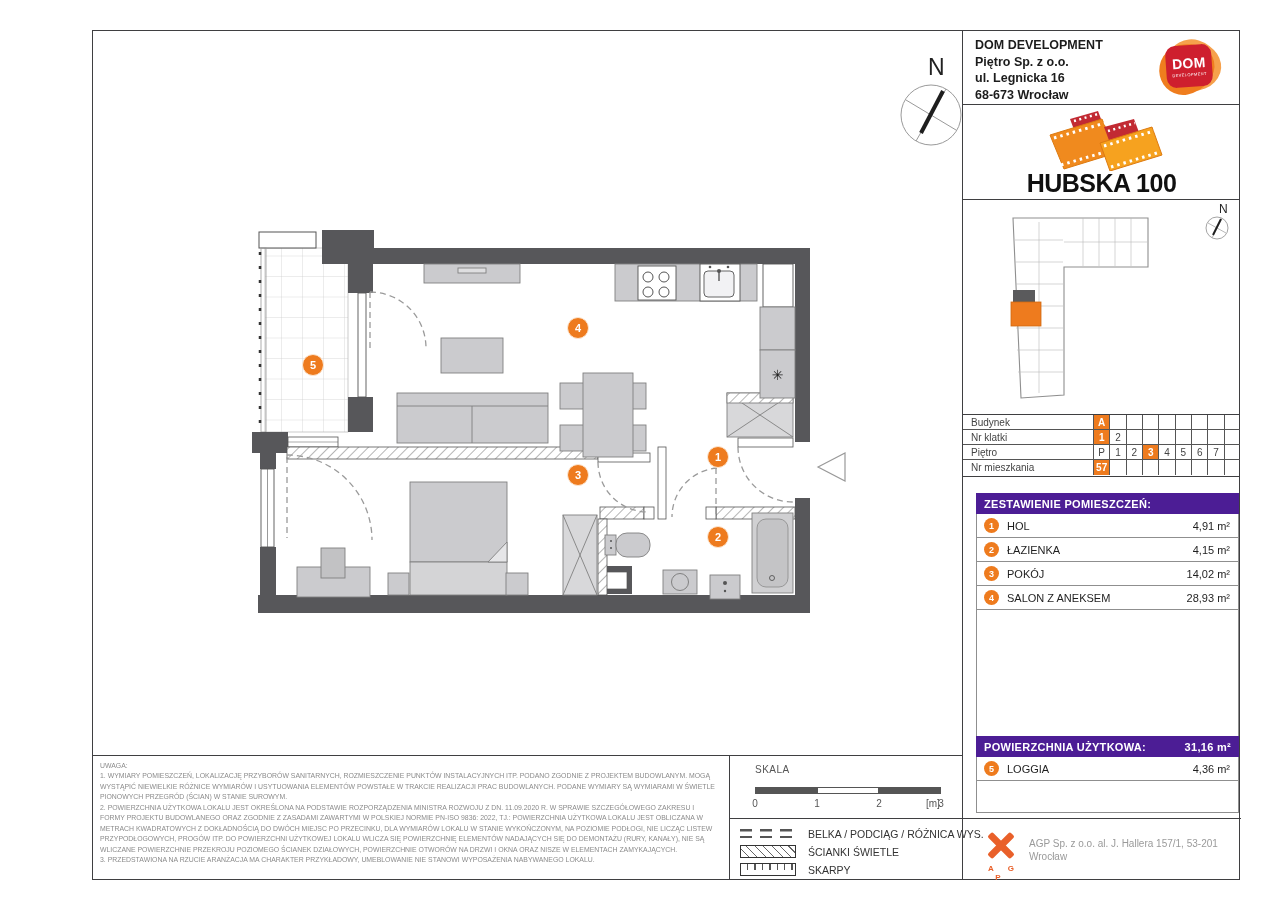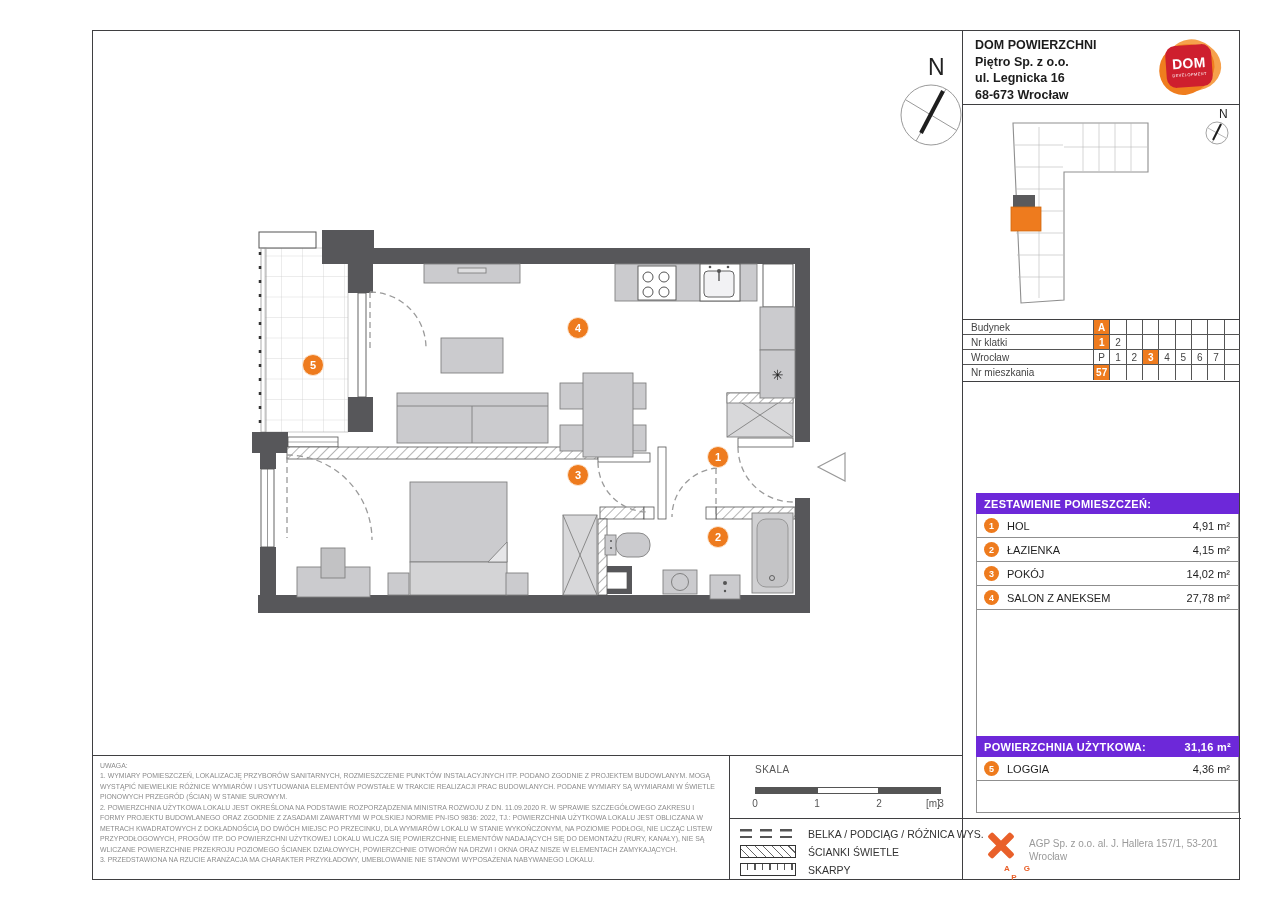--- a/index.html
+++ b/index.html
@@ -289,7 +289,7 @@
 
     <div class="dev-box">
       <div class="dev-text">
-        <div>DOM POWIERZCHNI</div>
+        <div>DOM DEVELOPMENT</div>
         <div>Piętro Sp. z o.o.</div>
         <div>ul. Legnicka 16</div>
         <div>68-673 Wrocław</div>

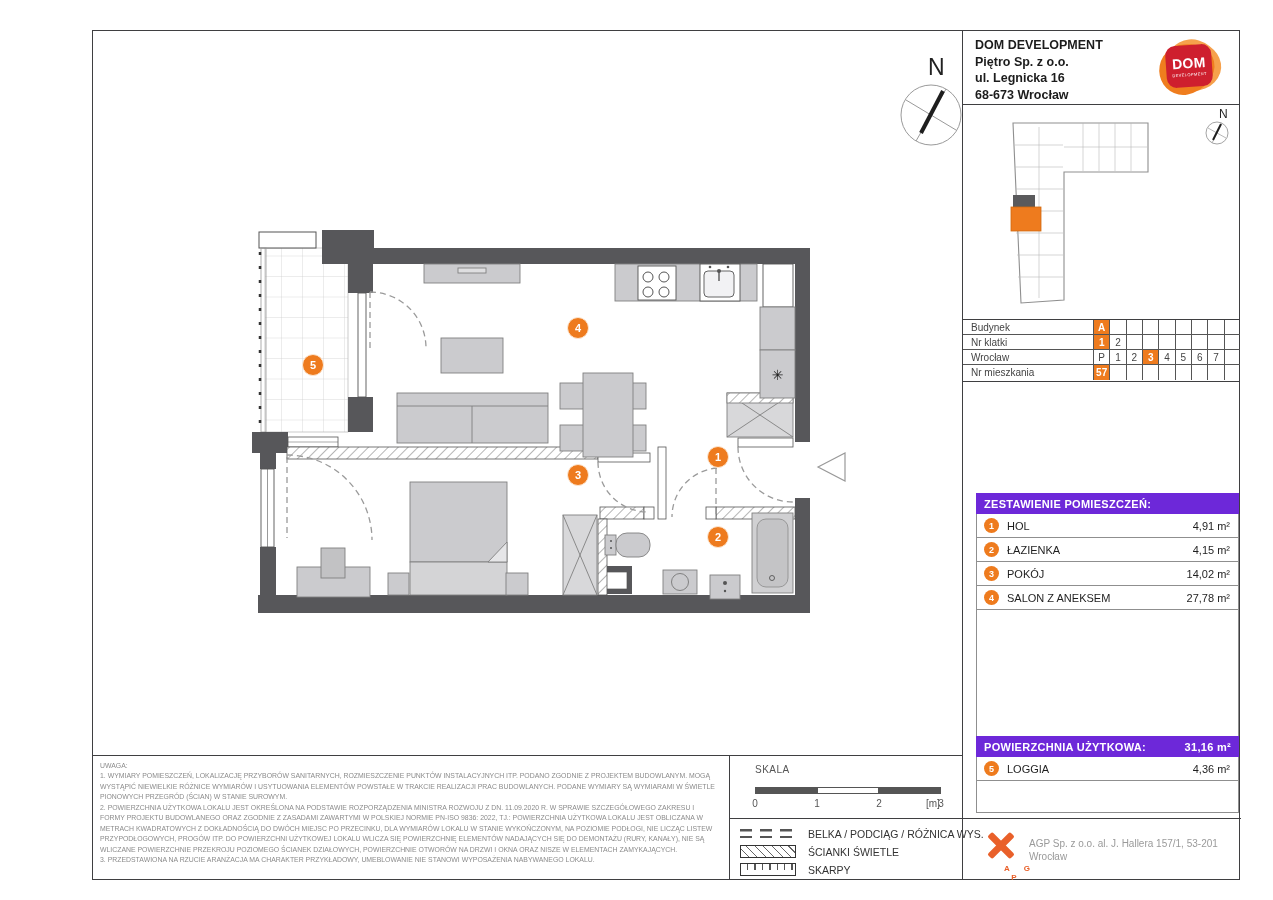--- a/index.html
+++ b/index.html
@@ -304,6 +304,21 @@
       </div>
     </div>
 
+    <div class="hubska-box">
+      <svg class="film" width="124" height="62" viewBox="0 0 124 62">
+        <polygon points="30,10 58,2 64,18 36,26" fill="#C22A33"></polygon>
+        <line x1="34" y1="12" x2="58" y2="5" stroke="#fff" stroke-width="2.5" stroke-dasharray="2 3.5"></line>
+        <polygon points="10,26 62,10 76,44 24,60" fill="#F08A1E" stroke="#DD7A10" stroke-width="1"></polygon>
+        <line x1="14" y1="29" x2="65" y2="14" stroke="#fff" stroke-width="3" stroke-dasharray="2.5 4"></line>
+        <line x1="21" y1="56" x2="72" y2="41" stroke="#fff" stroke-width="3" stroke-dasharray="2.5 4"></line>
+        <polygon points="64,18 94,10 100,26 70,34" fill="#C22A33"></polygon>
+        <line x1="68" y1="22" x2="95" y2="14" stroke="#fff" stroke-width="2.5" stroke-dasharray="2 3.5"></line>
+        <polygon points="60,34 112,18 122,46 70,62" fill="#F6A21F" stroke="#DD7A10" stroke-width="1"></polygon>
+        <line x1="64" y1="37" x2="114" y2="22" stroke="#fff" stroke-width="3" stroke-dasharray="2.5 4"></line>
+        <line x1="71" y1="58" x2="120" y2="43" stroke="#fff" stroke-width="3" stroke-dasharray="2.5 4"></line>
+      </svg>
+      <div class="hubska-title">HUBSKA 100</div>
+    </div>
 
     <div class="site-box">
       <svg width="278" height="215" viewBox="0 0 278 215">

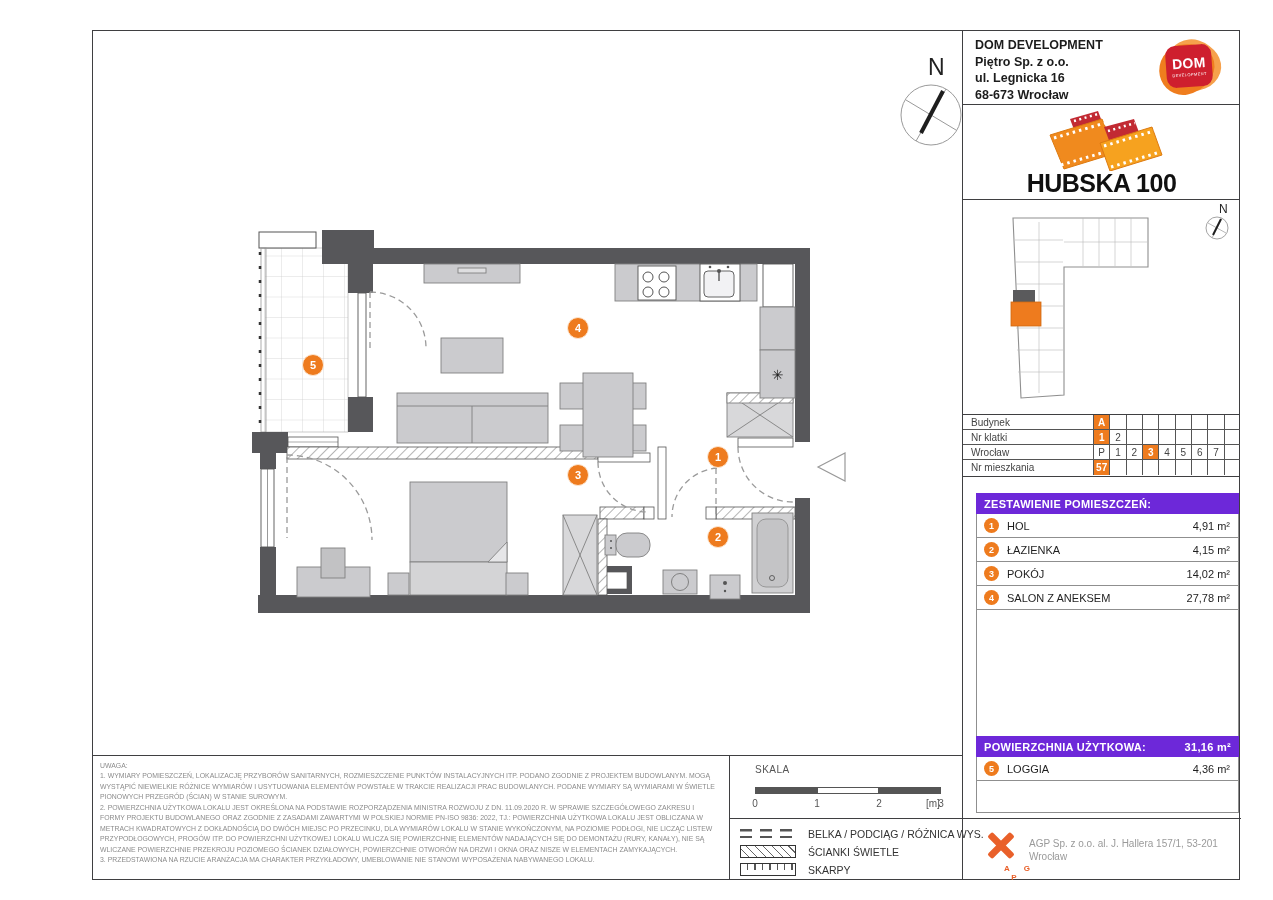--- a/index.html
+++ b/index.html
@@ -376,7 +376,7 @@
         <div class="ut-cell"></div>
       </div>
       <div class="ut-row">
-        <div class="ut-label">Wrocław</div>
+        <div class="ut-label">Piętro</div>
         <div class="ut-cell">P</div>
         <div class="ut-cell">1</div>
         <div class="ut-cell">2</div>

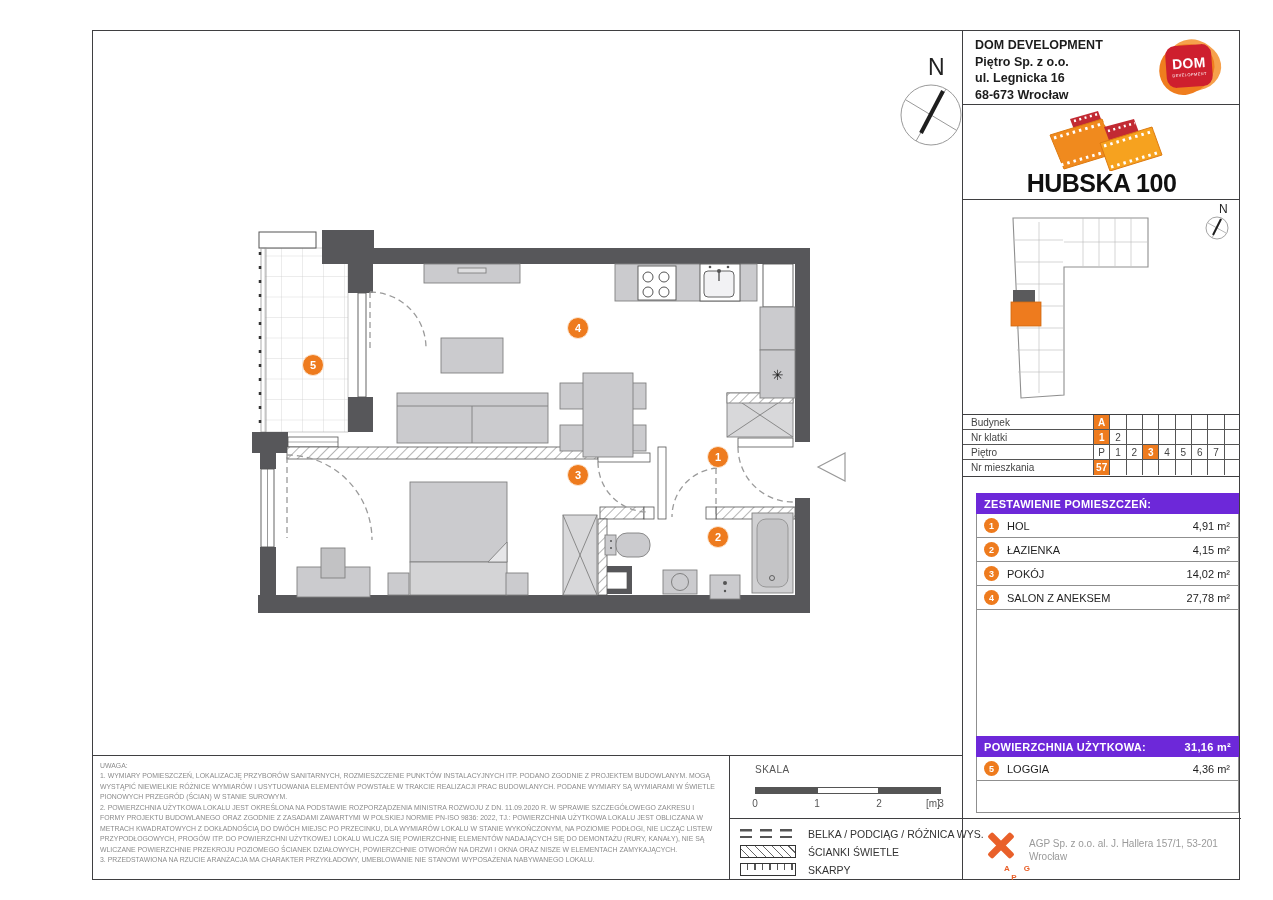--- a/index.html
+++ b/index.html
@@ -70,7 +70,7 @@
   .ut-cell.active{background:#EE7B1E;color:#fff;font-weight:bold;}
 
   .rooms-col{position:absolute;left:13px;top:463px;width:263px;}
-  .orange-bar{height:21px;background:#6d28d9;color:#fff;font-weight:bold;font-size:11px;
+  .orange-bar{height:21px;background:#4c1d95;color:#fff;font-weight:bold;font-size:11px;
               display:flex;align-items:center;justify-content:space-between;
               padding:0 8px;letter-spacing:.3px;}
   .room-row{height:24px;display:grid;grid-template-columns:30px 1fr auto;align-items:center;

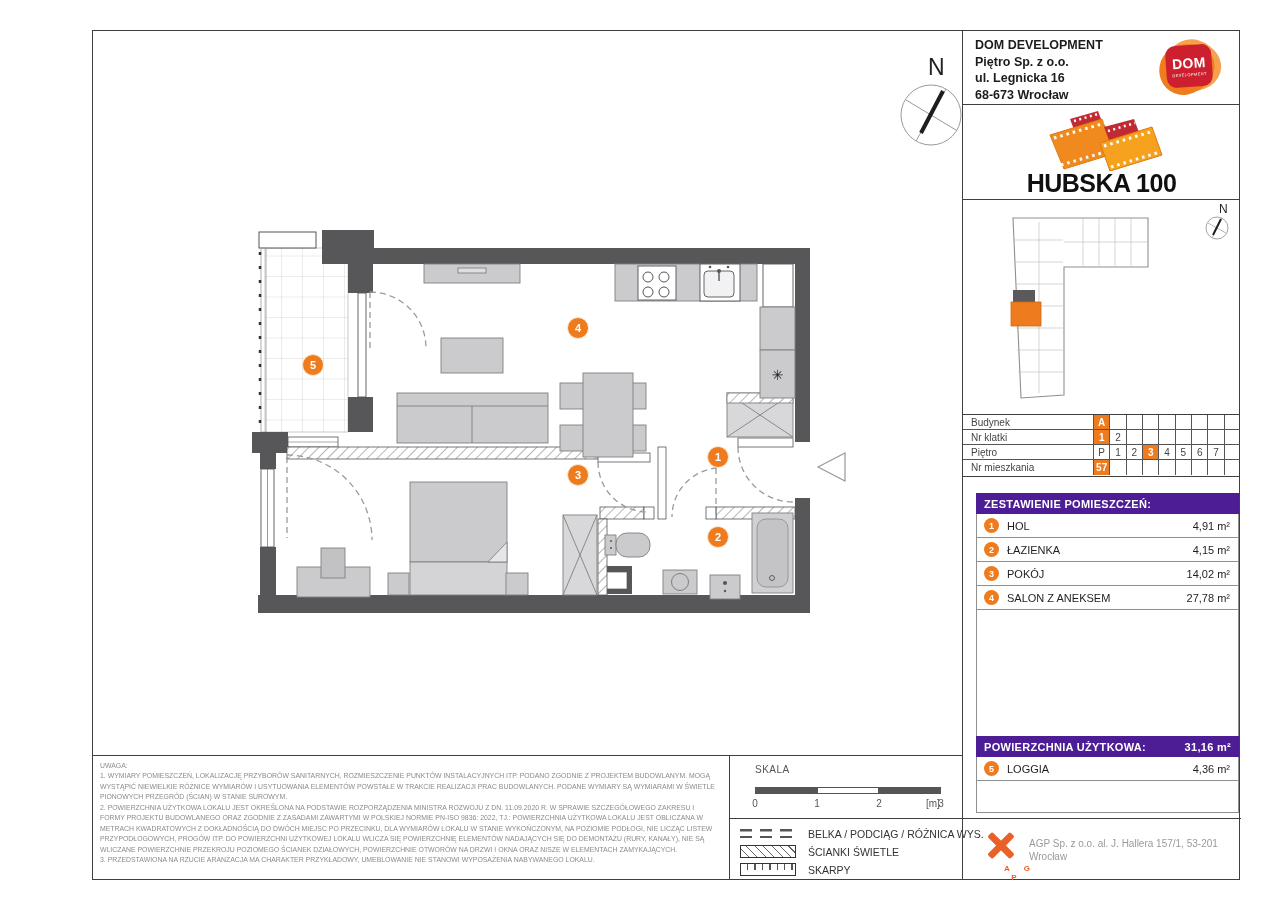--- a/index.html
+++ b/index.html
@@ -424,7 +424,7 @@
       <div class="room-row">
         <div class="circ">4</div>
         <div>SALON Z ANEKSEM</div>
-        <div>27,78 m²</div>
+        <div>28,93 m²</div>
       </div>
       <div class="spacer-cell rooms-gap-top"></div>
       <div class="orange-bar">

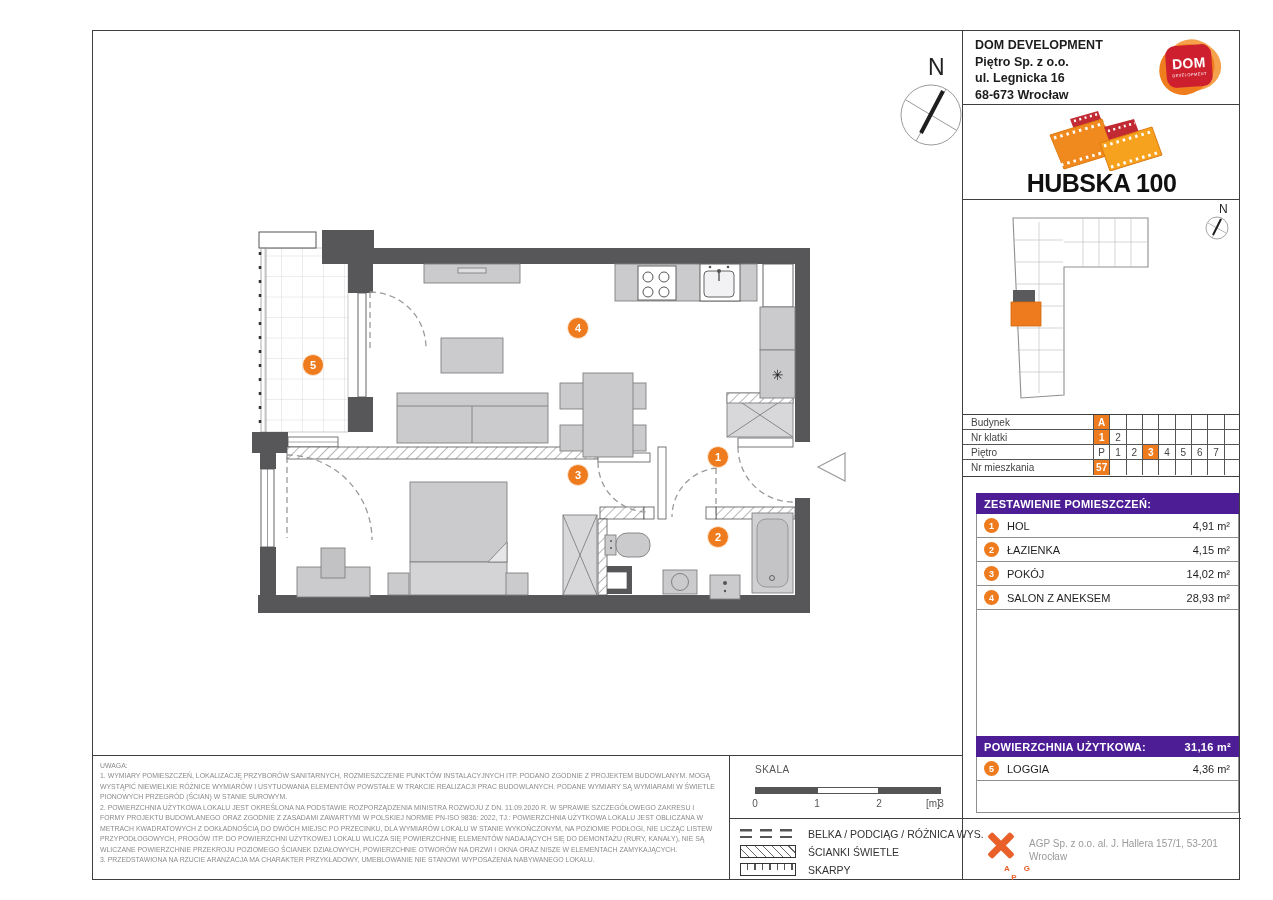--- a/index.html
+++ b/index.html
@@ -89,7 +89,7 @@
   .agp-x i{position:absolute;left:0;top:13px;width:32px;height:7px;background:#E9602A;border-radius:2px;}
   .agp-x i:first-child{transform:rotate(45deg);}
   .agp-x i:last-child{transform:rotate(-45deg);}
-  .agp-letters{position:absolute;left:16px;top:37px;width:40px;text-align:center;color:#E9602A;
+  .agp-letters{position:absolute;left:0;top:37px;width:40px;text-align:center;color:#E9602A;
                font-size:8px;font-weight:bold;letter-spacing:6px;text-indent:6px;}
   .agp-addr{position:absolute;left:66px;top:0;width:204px;height:62px;display:flex;align-items:center;
             font-size:10px;color:#9a9a9a;line-height:1.3;padding-right:6px;}

